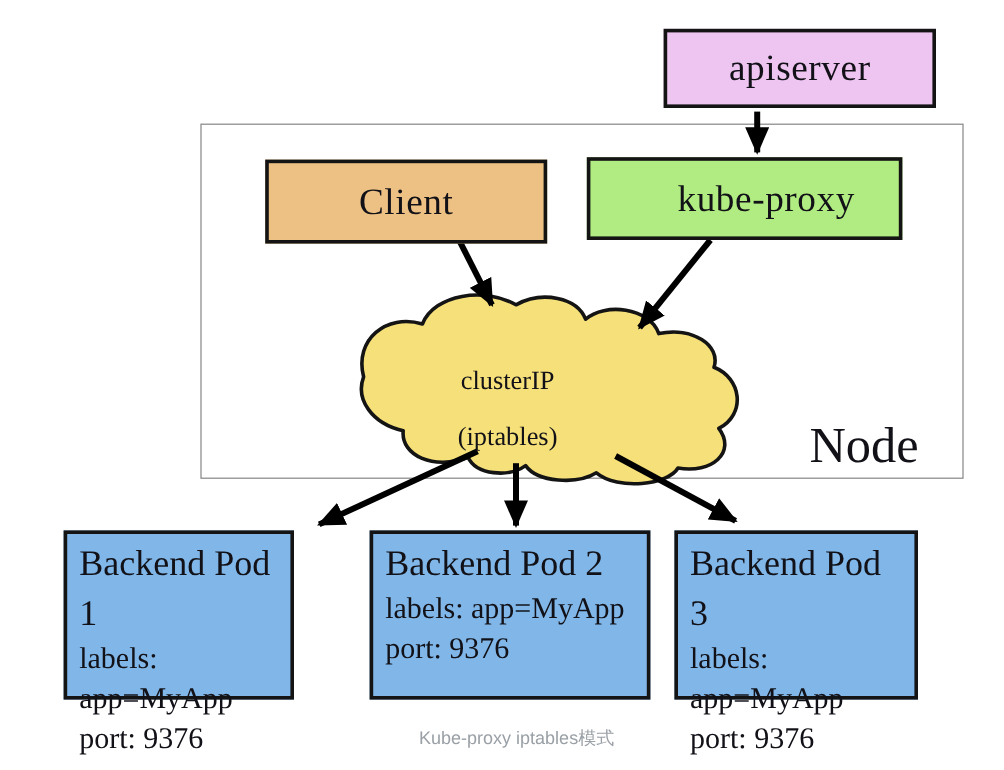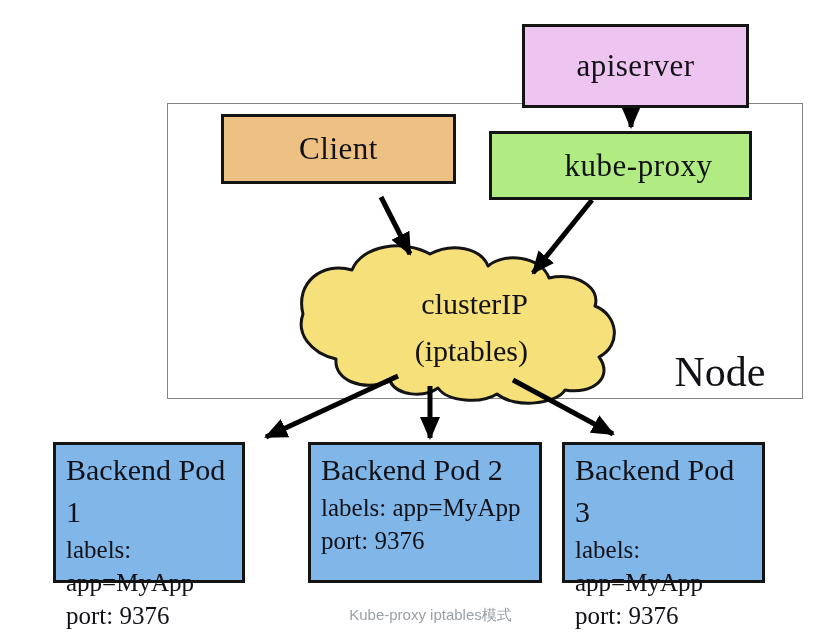--- a/index.html
+++ b/index.html
@@ -17,7 +17,7 @@
     display:flex;align-items:center;justify-content:center;
     font-size:31px;letter-spacing:0.5px;
   }
-  .apiserver{left:522px;top:24px;width:227px;height:84px;background:var(--c-apiserver,#eec4f0);}
+  .apiserver{left:553px;top:24px;width:227px;height:66px;background:var(--c-apiserver,#eec4f0);}
   .client{left:221px;top:114px;width:235px;height:70px;background:var(--c-client,#edc183);}
   .kubeproxy{left:489px;top:131px;width:263px;height:69px;background:var(--c-kube-proxy,#b0ec81);padding-left:36px;}
   .cloudtext{

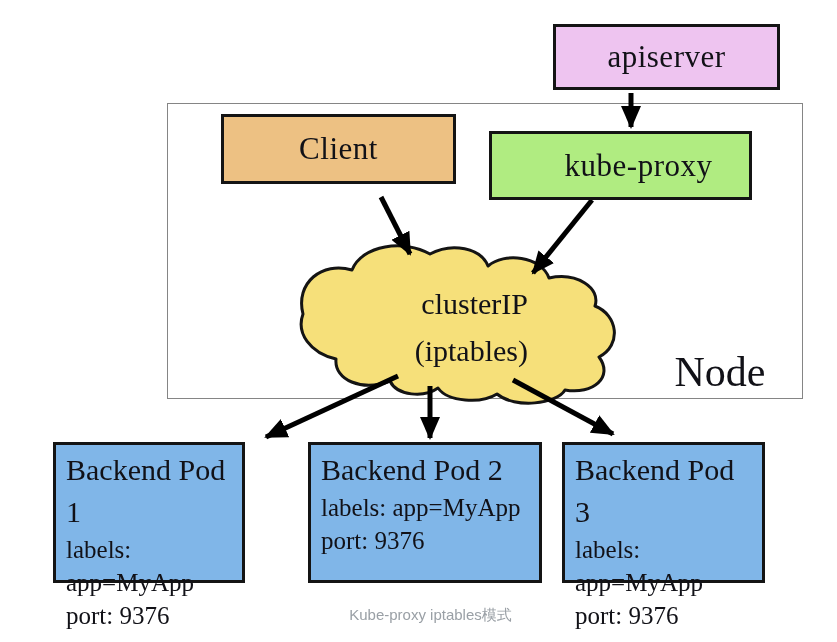--- a/index.html
+++ b/index.html
@@ -18,7 +18,7 @@
     font-size:31px;letter-spacing:0.5px;
   }
   .apiserver{left:553px;top:24px;width:227px;height:66px;background:var(--c-apiserver,#eec4f0);}
-  .client{left:221px;top:114px;width:235px;height:70px;background:var(--c-client,#edc183);}
+  .client{left:221px;top:133px;width:235px;height:70px;background:var(--c-client,#edc183);}
   .kubeproxy{left:489px;top:131px;width:263px;height:69px;background:var(--c-kube-proxy,#b0ec81);padding-left:36px;}
   .cloudtext{
     position:absolute;left:318px;top:280px;width:210px;text-align:right;

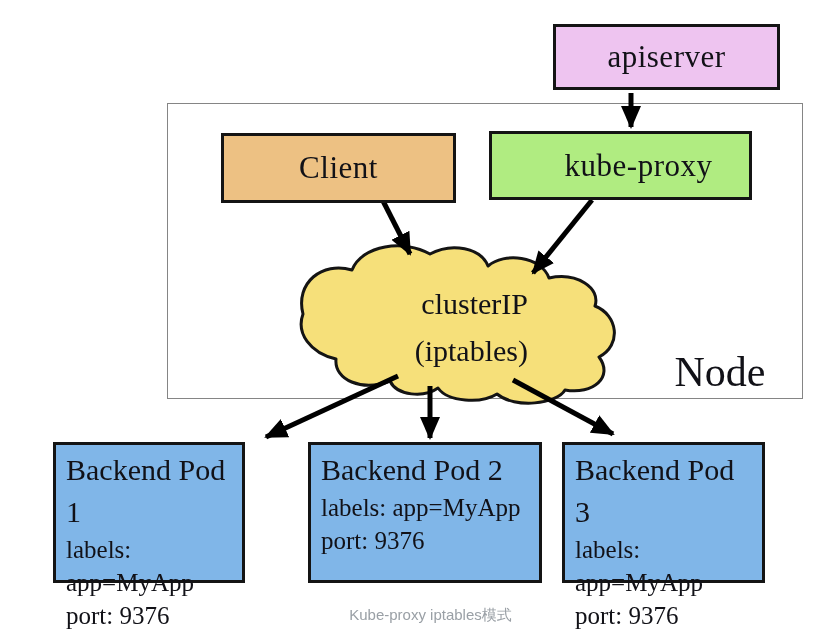--- a/index.html
+++ b/index.html
@@ -21,8 +21,8 @@
   .client{left:221px;top:133px;width:235px;height:70px;background:var(--c-client,#edc183);}
   .kubeproxy{left:489px;top:131px;width:263px;height:69px;background:var(--c-kube-proxy,#b0ec81);padding-left:36px;}
   .cloudtext{
-    position:absolute;left:318px;top:280px;width:210px;text-align:right;
-    font-size:30px;line-height:47px;pointer-events:none;
+    position:absolute;left:318px;top:293px;width:210px;text-align:center;
+    font-size:22px;line-height:47px;pointer-events:none;
   }
   .nodelabel{
     position:absolute;left:655px;top:348px;width:130px;text-align:center;

